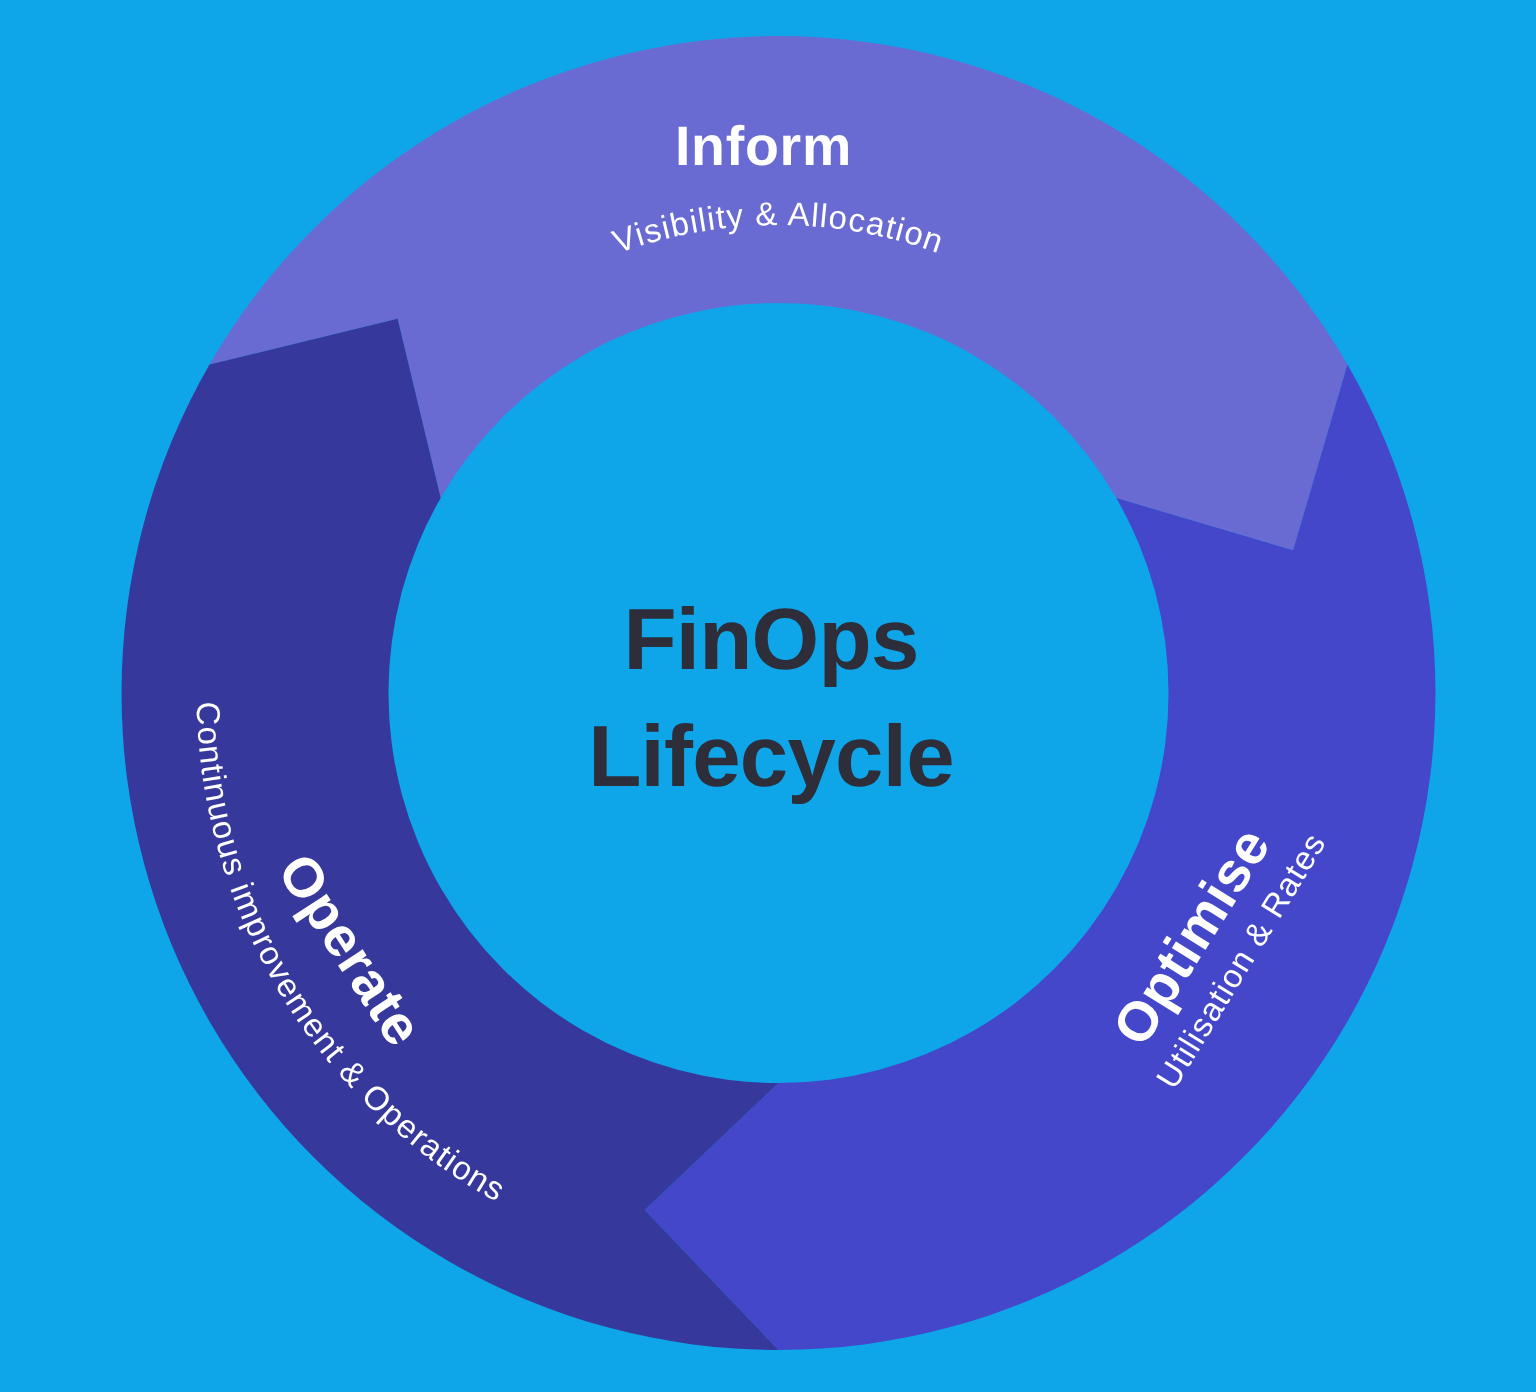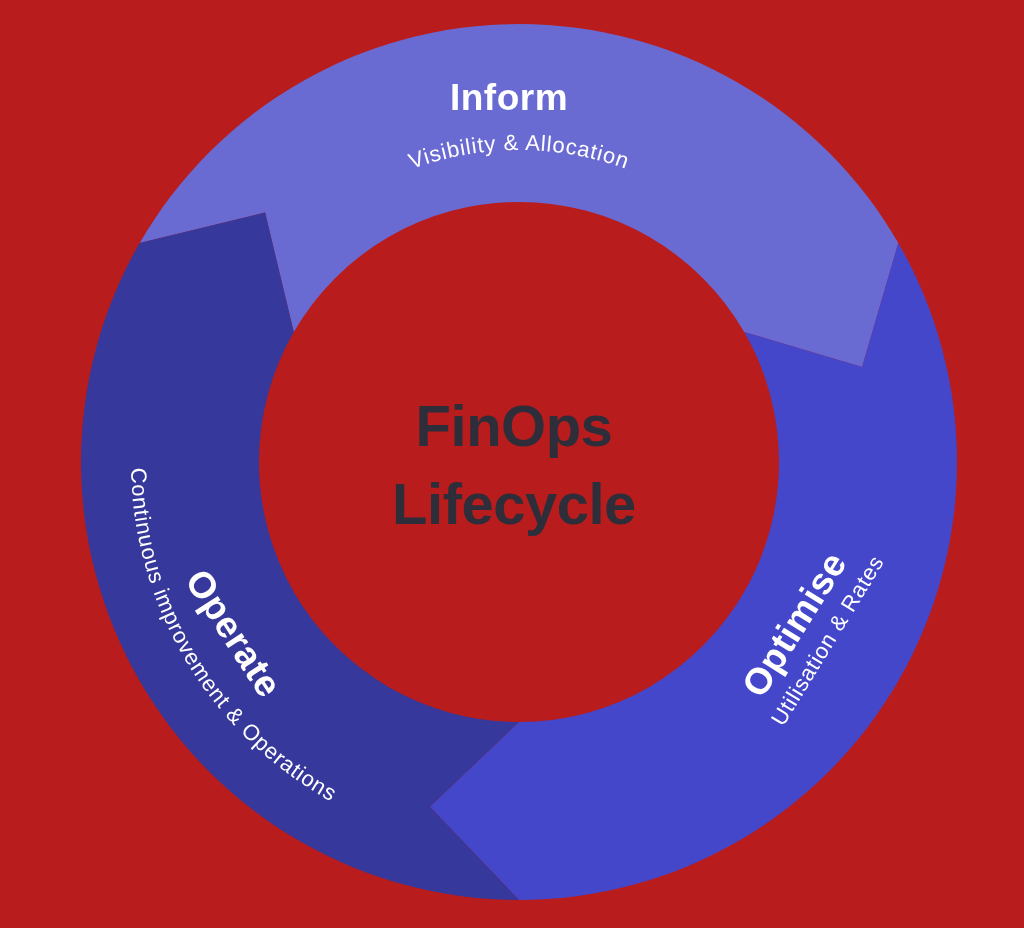--- a/index.html
+++ b/index.html
@@ -49,7 +49,7 @@
 </head>
 <body>
 
-<div class="stage" style="background: #b91c1c;">
+<div class="stage" style="background: #0ea5e9;">
   <svg class="diagram" viewBox="0 0 1024 928" xmlns="http://www.w3.org/2000/svg">
     <defs>
       <path id="arc-inform-sub" d="M 280.0 261.5 A 312 312 0 0 1 758.0 261.5"></path>

